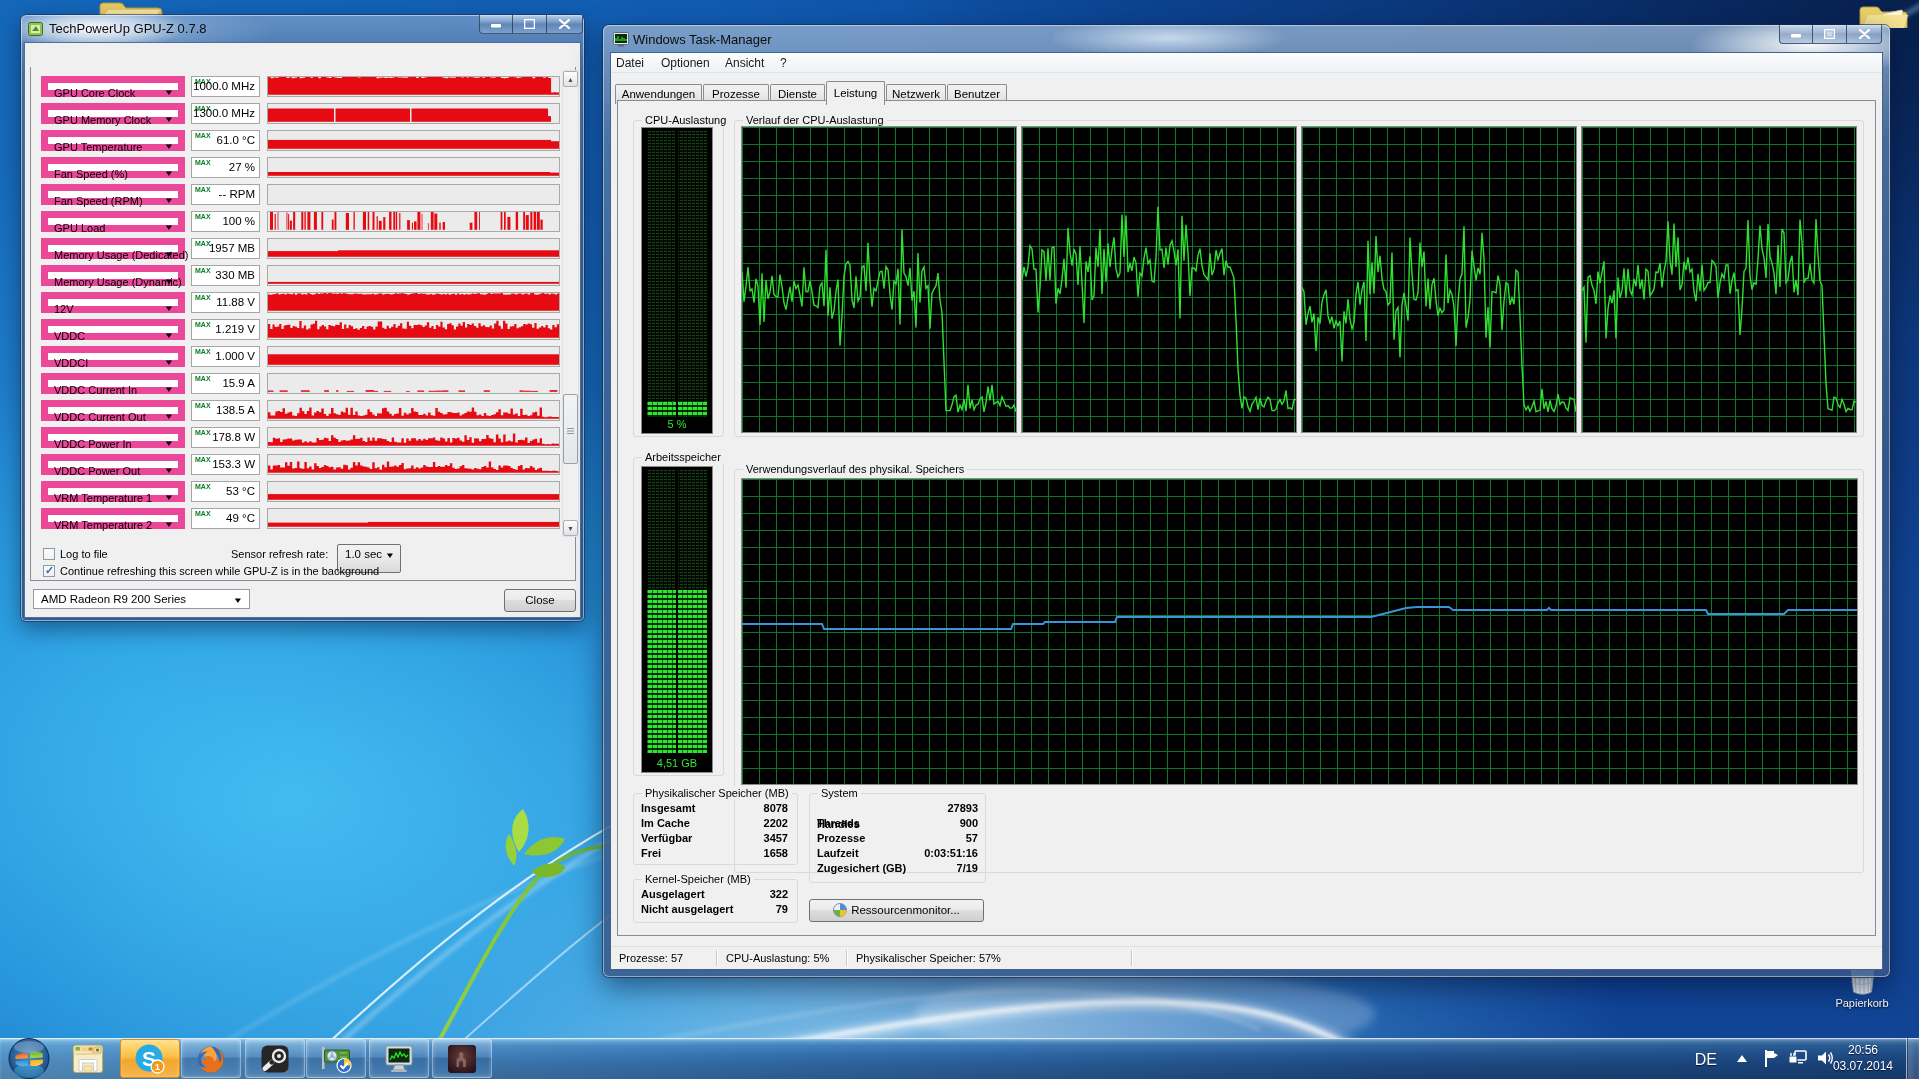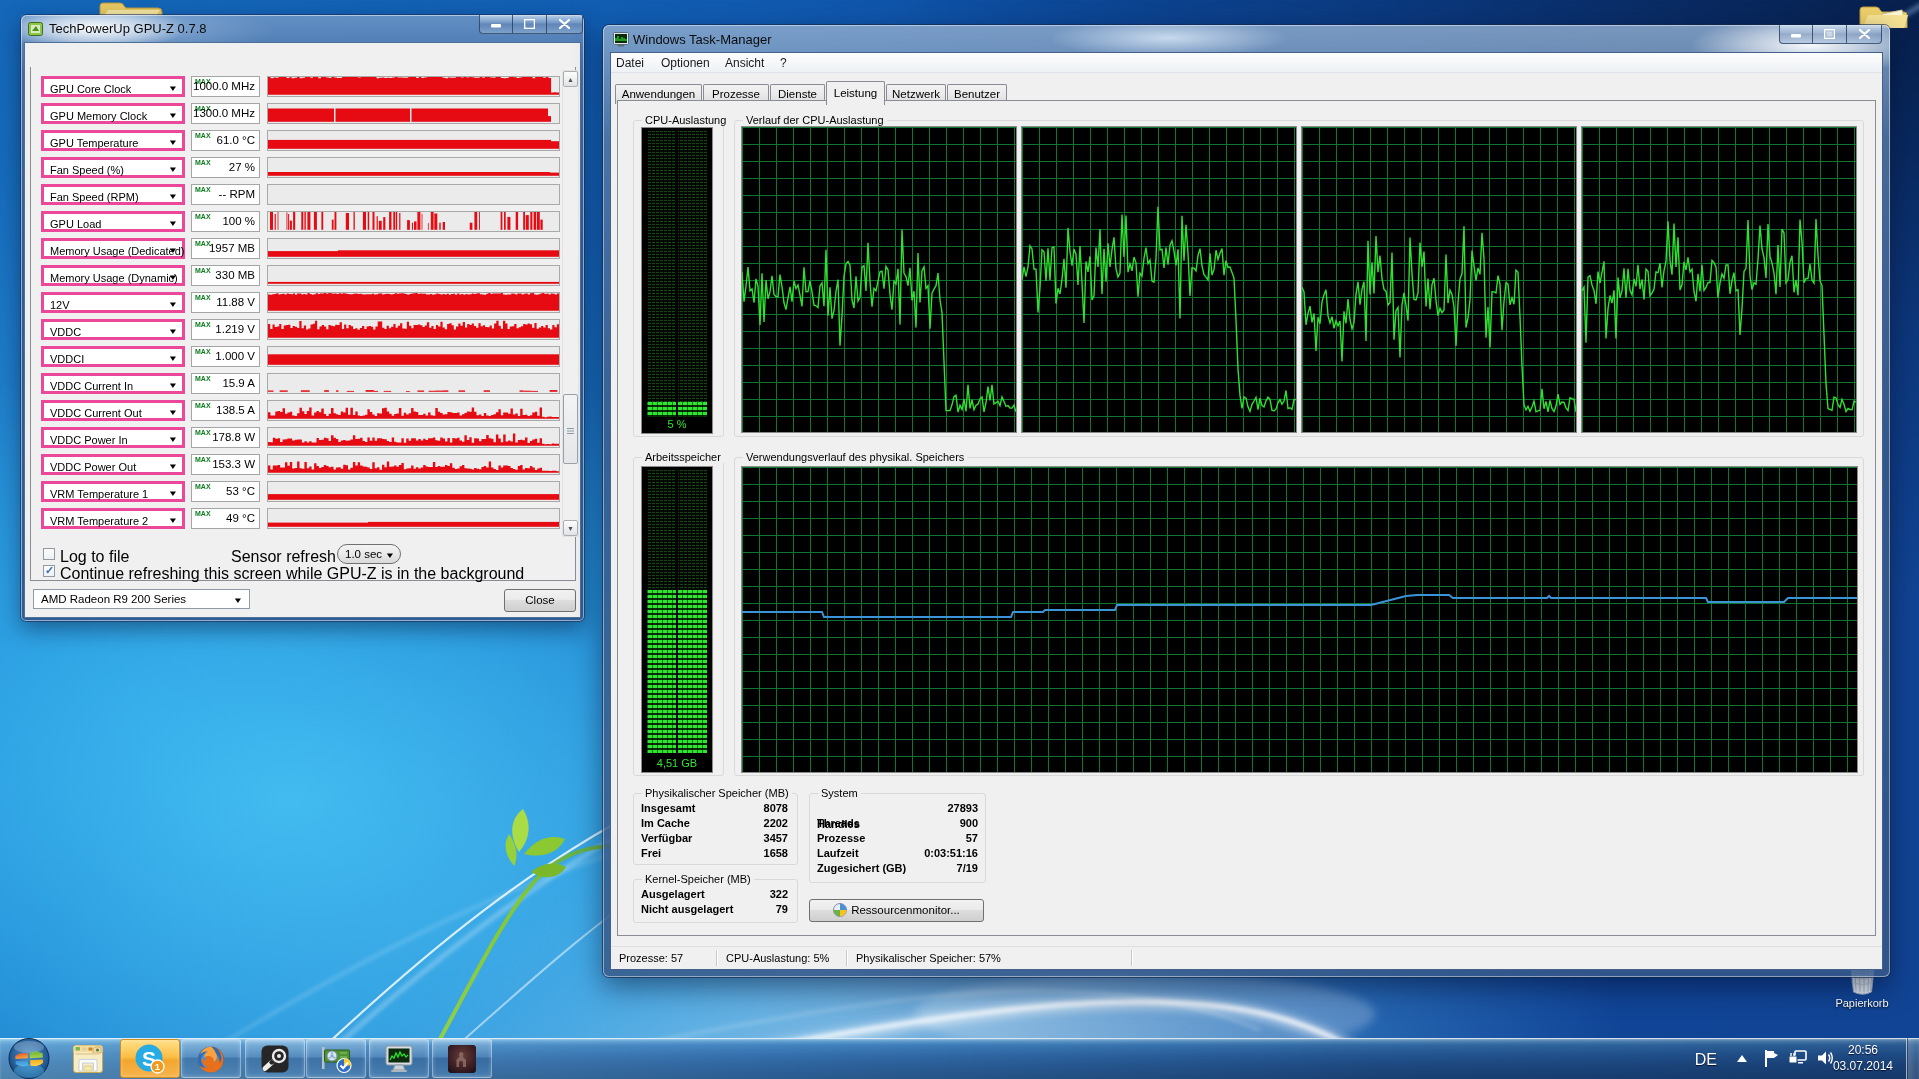--- a/index.html
+++ b/index.html
@@ -38,7 +38,7 @@
 .tab.active { top:1px; height:24px; background:#f0f0f0; z-index:3; line-height:22px; }
 .tabpage { position:absolute; left:5px; top:24px; width:546px; height:514px; background:#f0f0f0; border:1px solid #898c95; border-top:none; z-index:1; }
 
-.combo { position:absolute; left:10px; width:144px; height:21px; background:#fff; border:3px solid #ec4899; }
+.combo { position:absolute; left:10px; width:144px; height:21px; background:#fff; border:7px solid #ec4899; }
 .clabel { position:absolute; left:6px; top:4px; font-size:11px; color:#000; white-space:nowrap; }
 .carr { position:absolute; right:5px; top:5px; font-size:8px; color:#000; transform:scaleX(1.3); }
 .vbox { position:absolute; left:160px; width:69px; height:21px; background:#fff; border:1px solid #a5a5a5; }

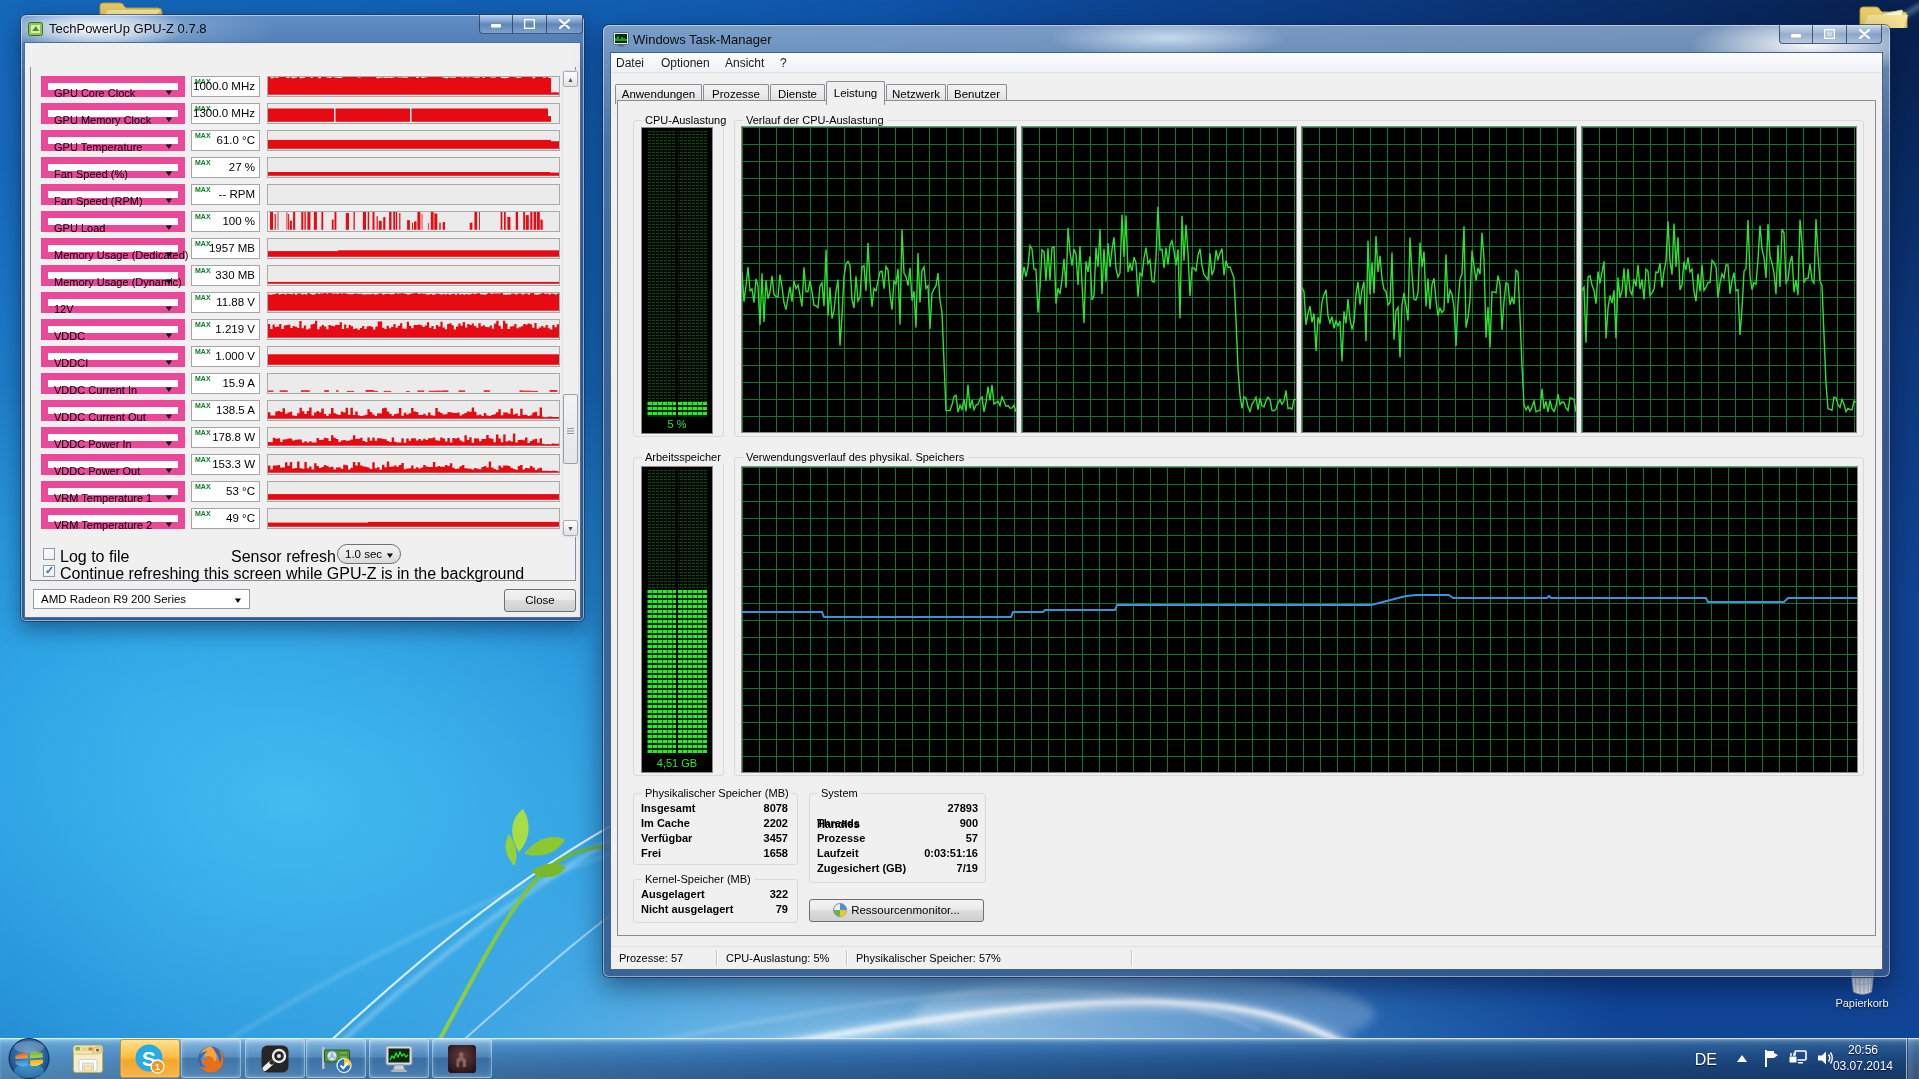--- a/index.html
+++ b/index.html
@@ -633,7 +633,7 @@
           <div class="ledtxt" style="bottom:3px">4,51 GB</div>
         </div>
       </div>
-      <div class="grp" style="left:116px;top:356px;width:1130px;height:319px">
+      <div class="grp" style="left:116px;top:368px;width:1130px;height:404px">
           <span class="glabel">Verwendungsverlauf des physikal. Speichers</span>
         <div class="black gpanel" style="left:7px;top:9px;width:1115px;height:305px">
             <svg width="1115" height="305" style="display:block">

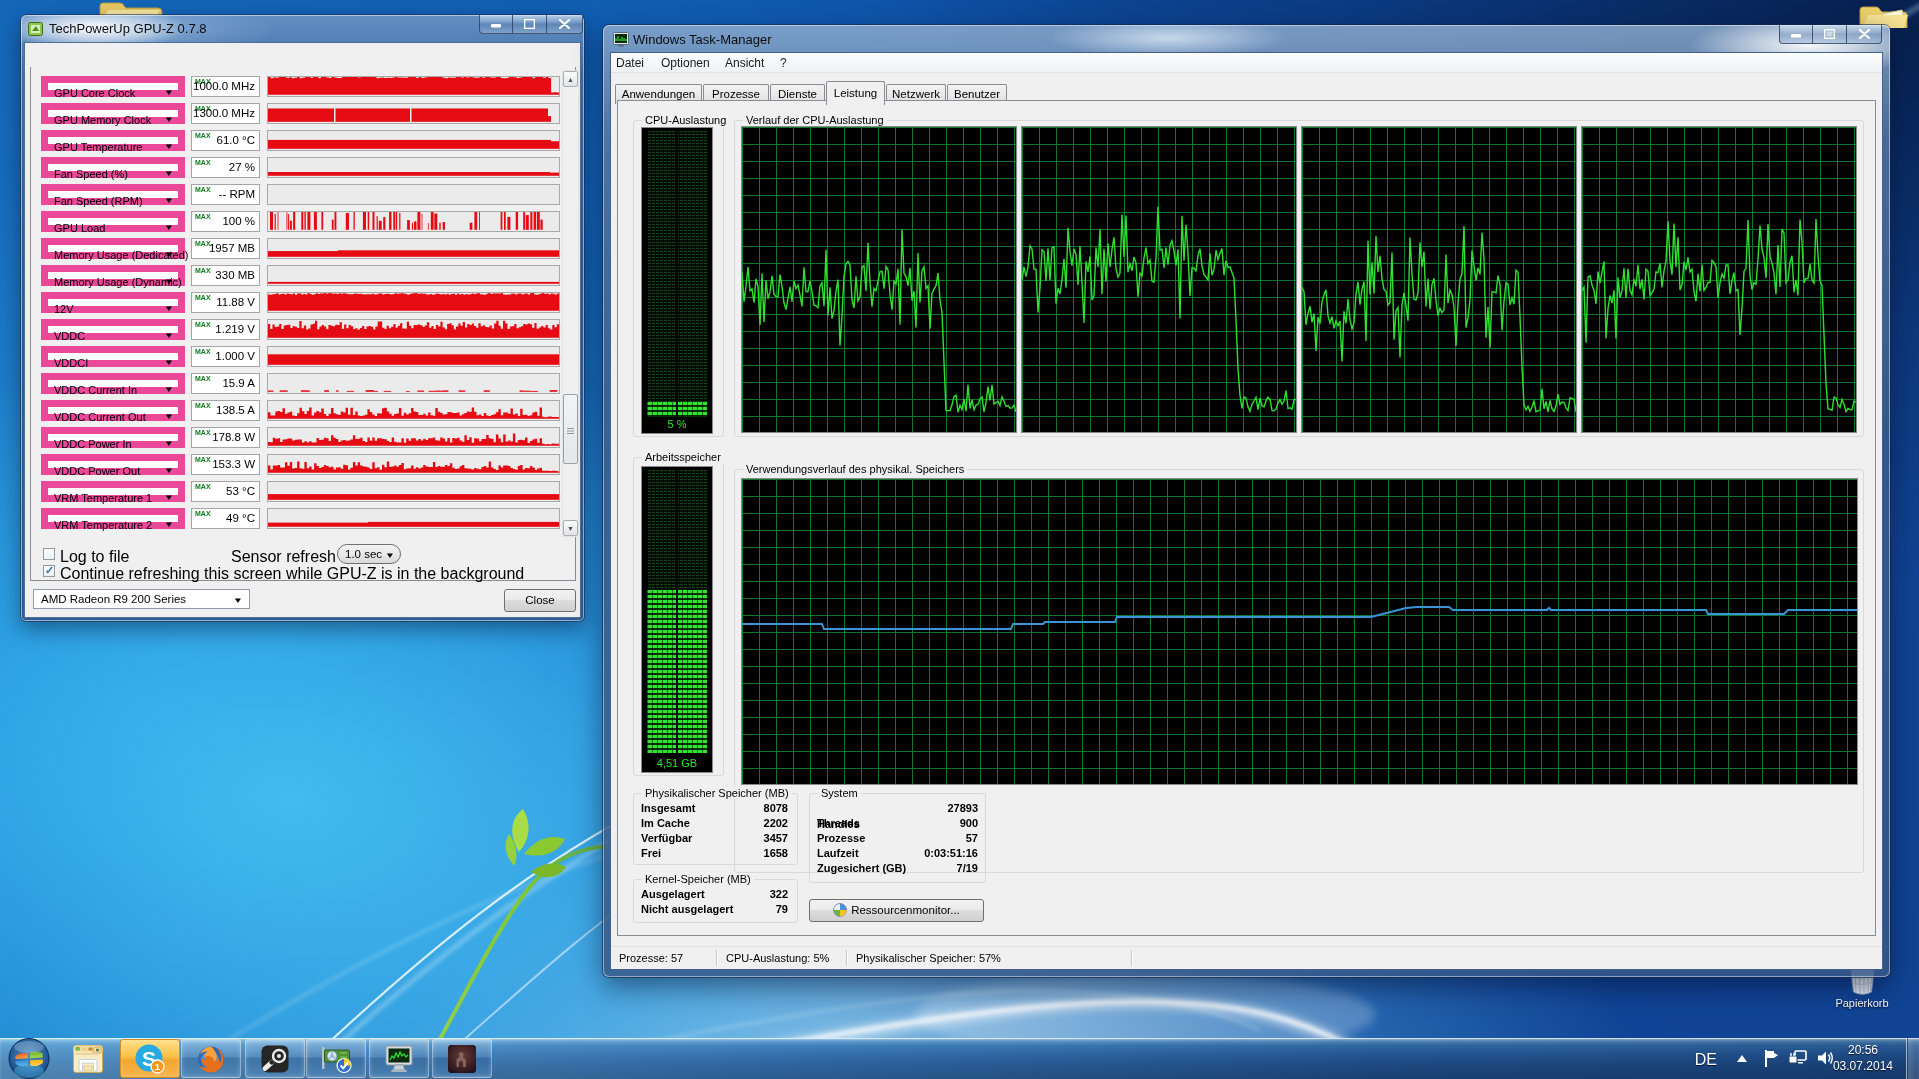--- a/index.html
+++ b/index.html
@@ -53,7 +53,7 @@
 
 .chk { position:absolute; width:12px; height:12px; background:linear-gradient(180deg,#fbfbfb,#eef1f4); border:1px solid #8e9aa6; }
 .chk.on:before { content:"\2713"; position:absolute; left:1px; top:-2px; font-size:11px; color:#3b6fb4; font-weight:bold; }
-.lbl { position:absolute; font-size:16px; color:#000; white-space:nowrap; }
+.lbl { position:absolute; font-size:11px; color:#000; white-space:nowrap; }
 .ddown { position:absolute; height:20px; border:1px solid #707070; border-radius:10px;
   background:linear-gradient(180deg,#f2f2f2,#ebebeb 45%,#d9d9d9); font-size:11.5px; color:#000; }
 .ddown .dtext { position:absolute; left:7px; top:3px; }

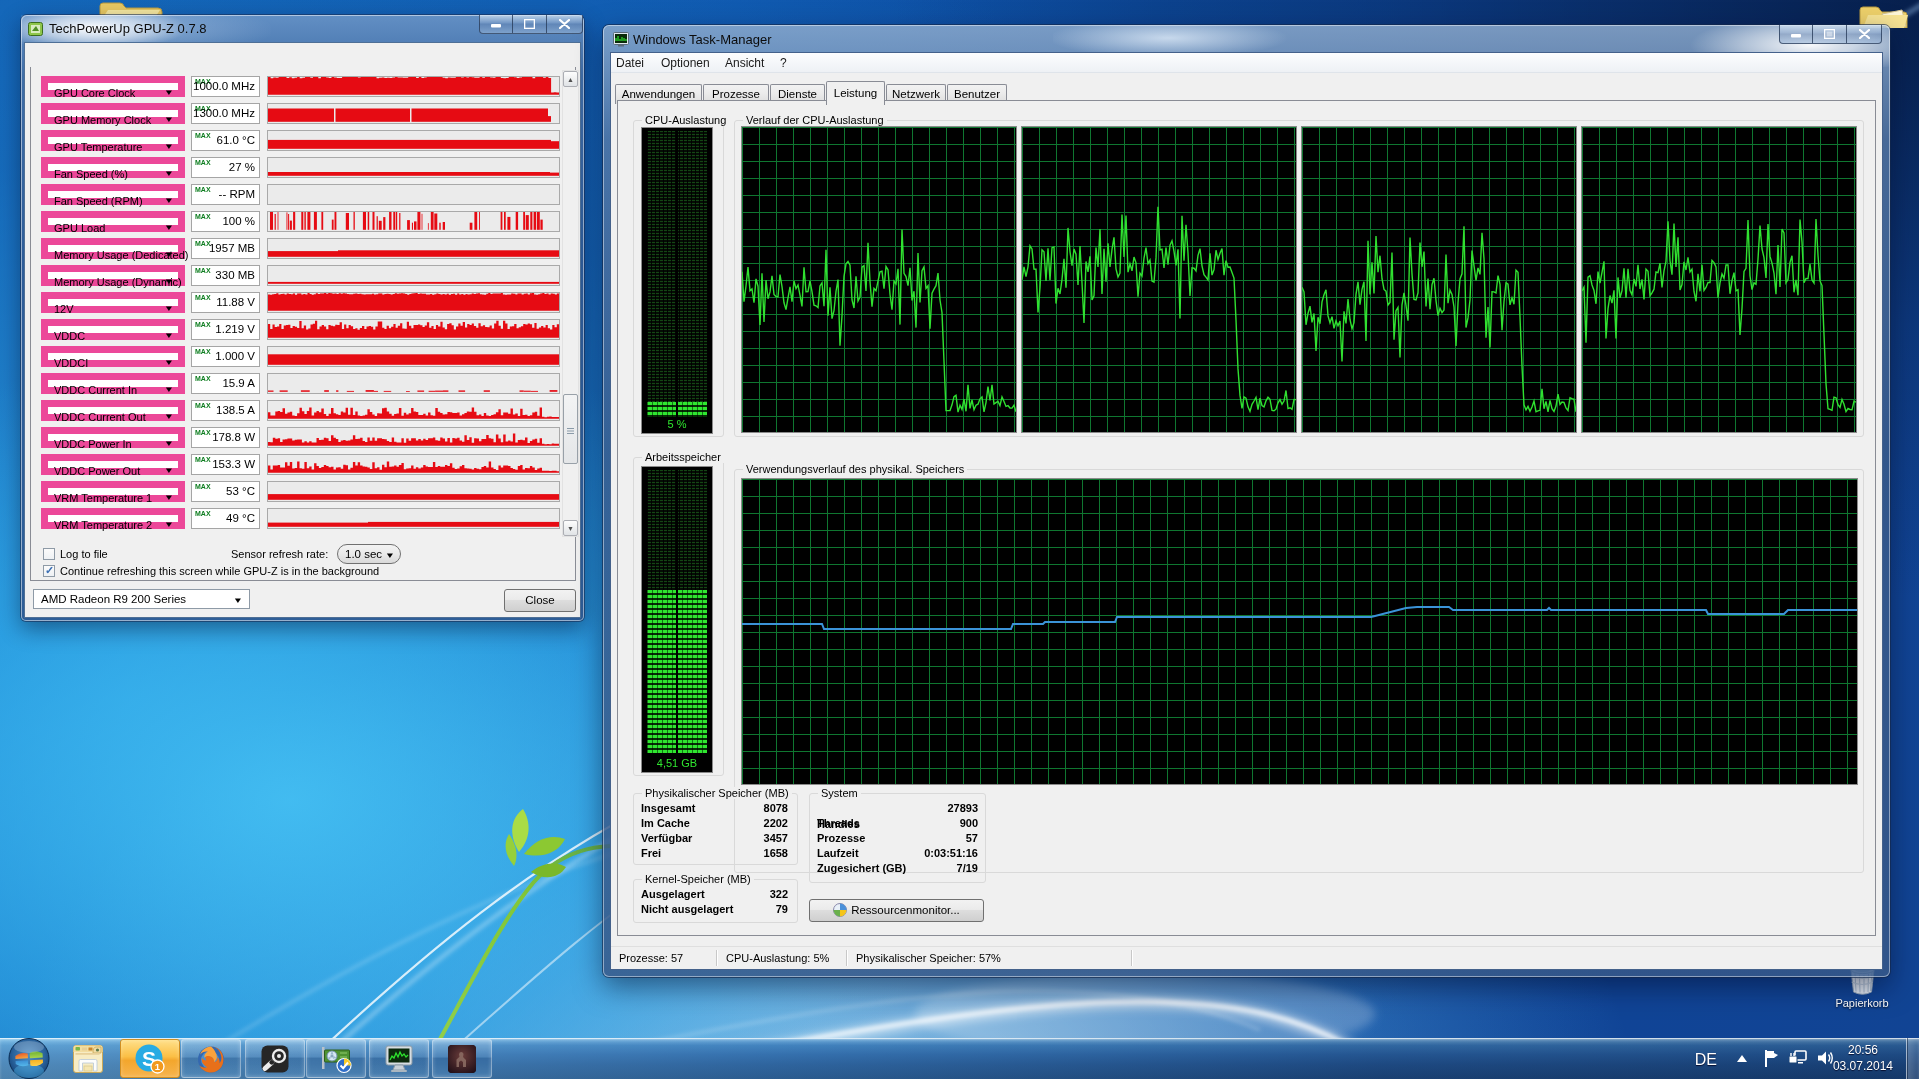--- a/index.html
+++ b/index.html
@@ -54,7 +54,7 @@
 .chk { position:absolute; width:12px; height:12px; background:linear-gradient(180deg,#fbfbfb,#eef1f4); border:1px solid #8e9aa6; }
 .chk.on:before { content:"\2713"; position:absolute; left:1px; top:-2px; font-size:11px; color:#3b6fb4; font-weight:bold; }
 .lbl { position:absolute; font-size:11px; color:#000; white-space:nowrap; }
-.ddown { position:absolute; height:20px; border:1px solid #707070; border-radius:10px;
+.ddown { position:absolute; height:29px; border:1px solid #707070; border-radius:2px;
   background:linear-gradient(180deg,#f2f2f2,#ebebeb 45%,#d9d9d9); font-size:11.5px; color:#000; }
 .ddown .dtext { position:absolute; left:7px; top:3px; }
 .ddown .darr { position:absolute; right:6px; top:6px; font-size:8px; color:#000; transform:scaleX(1.3); }

